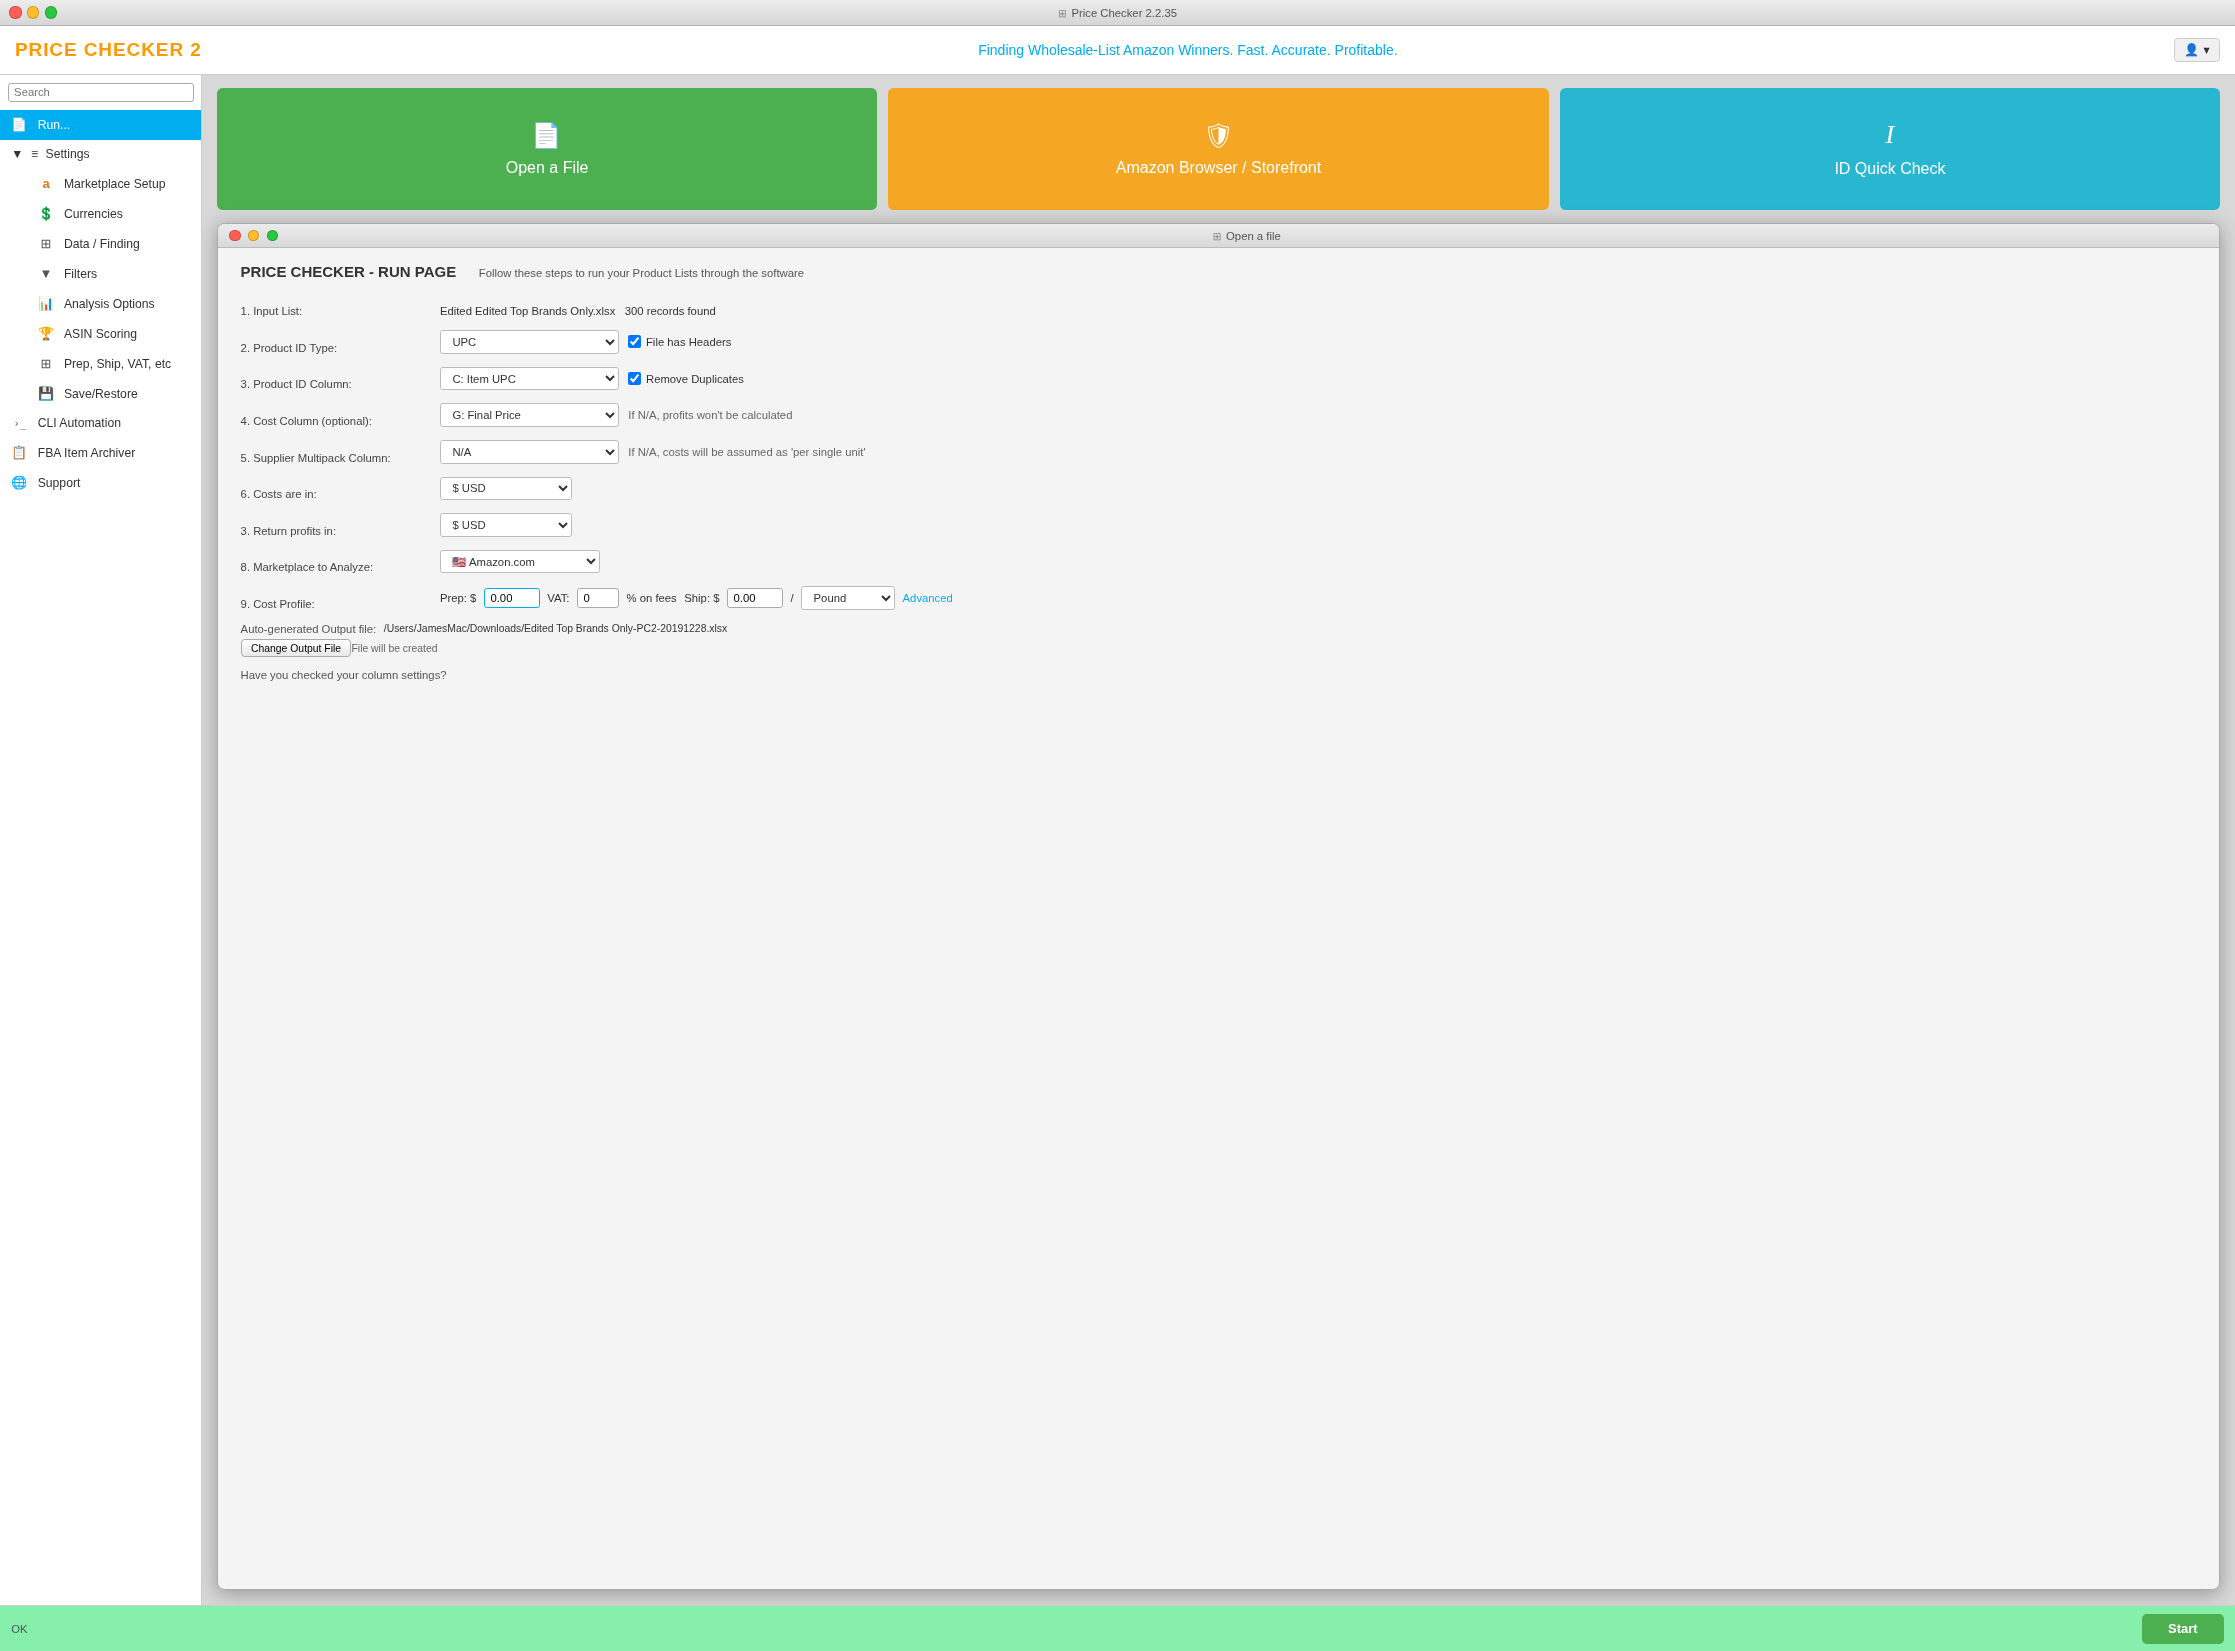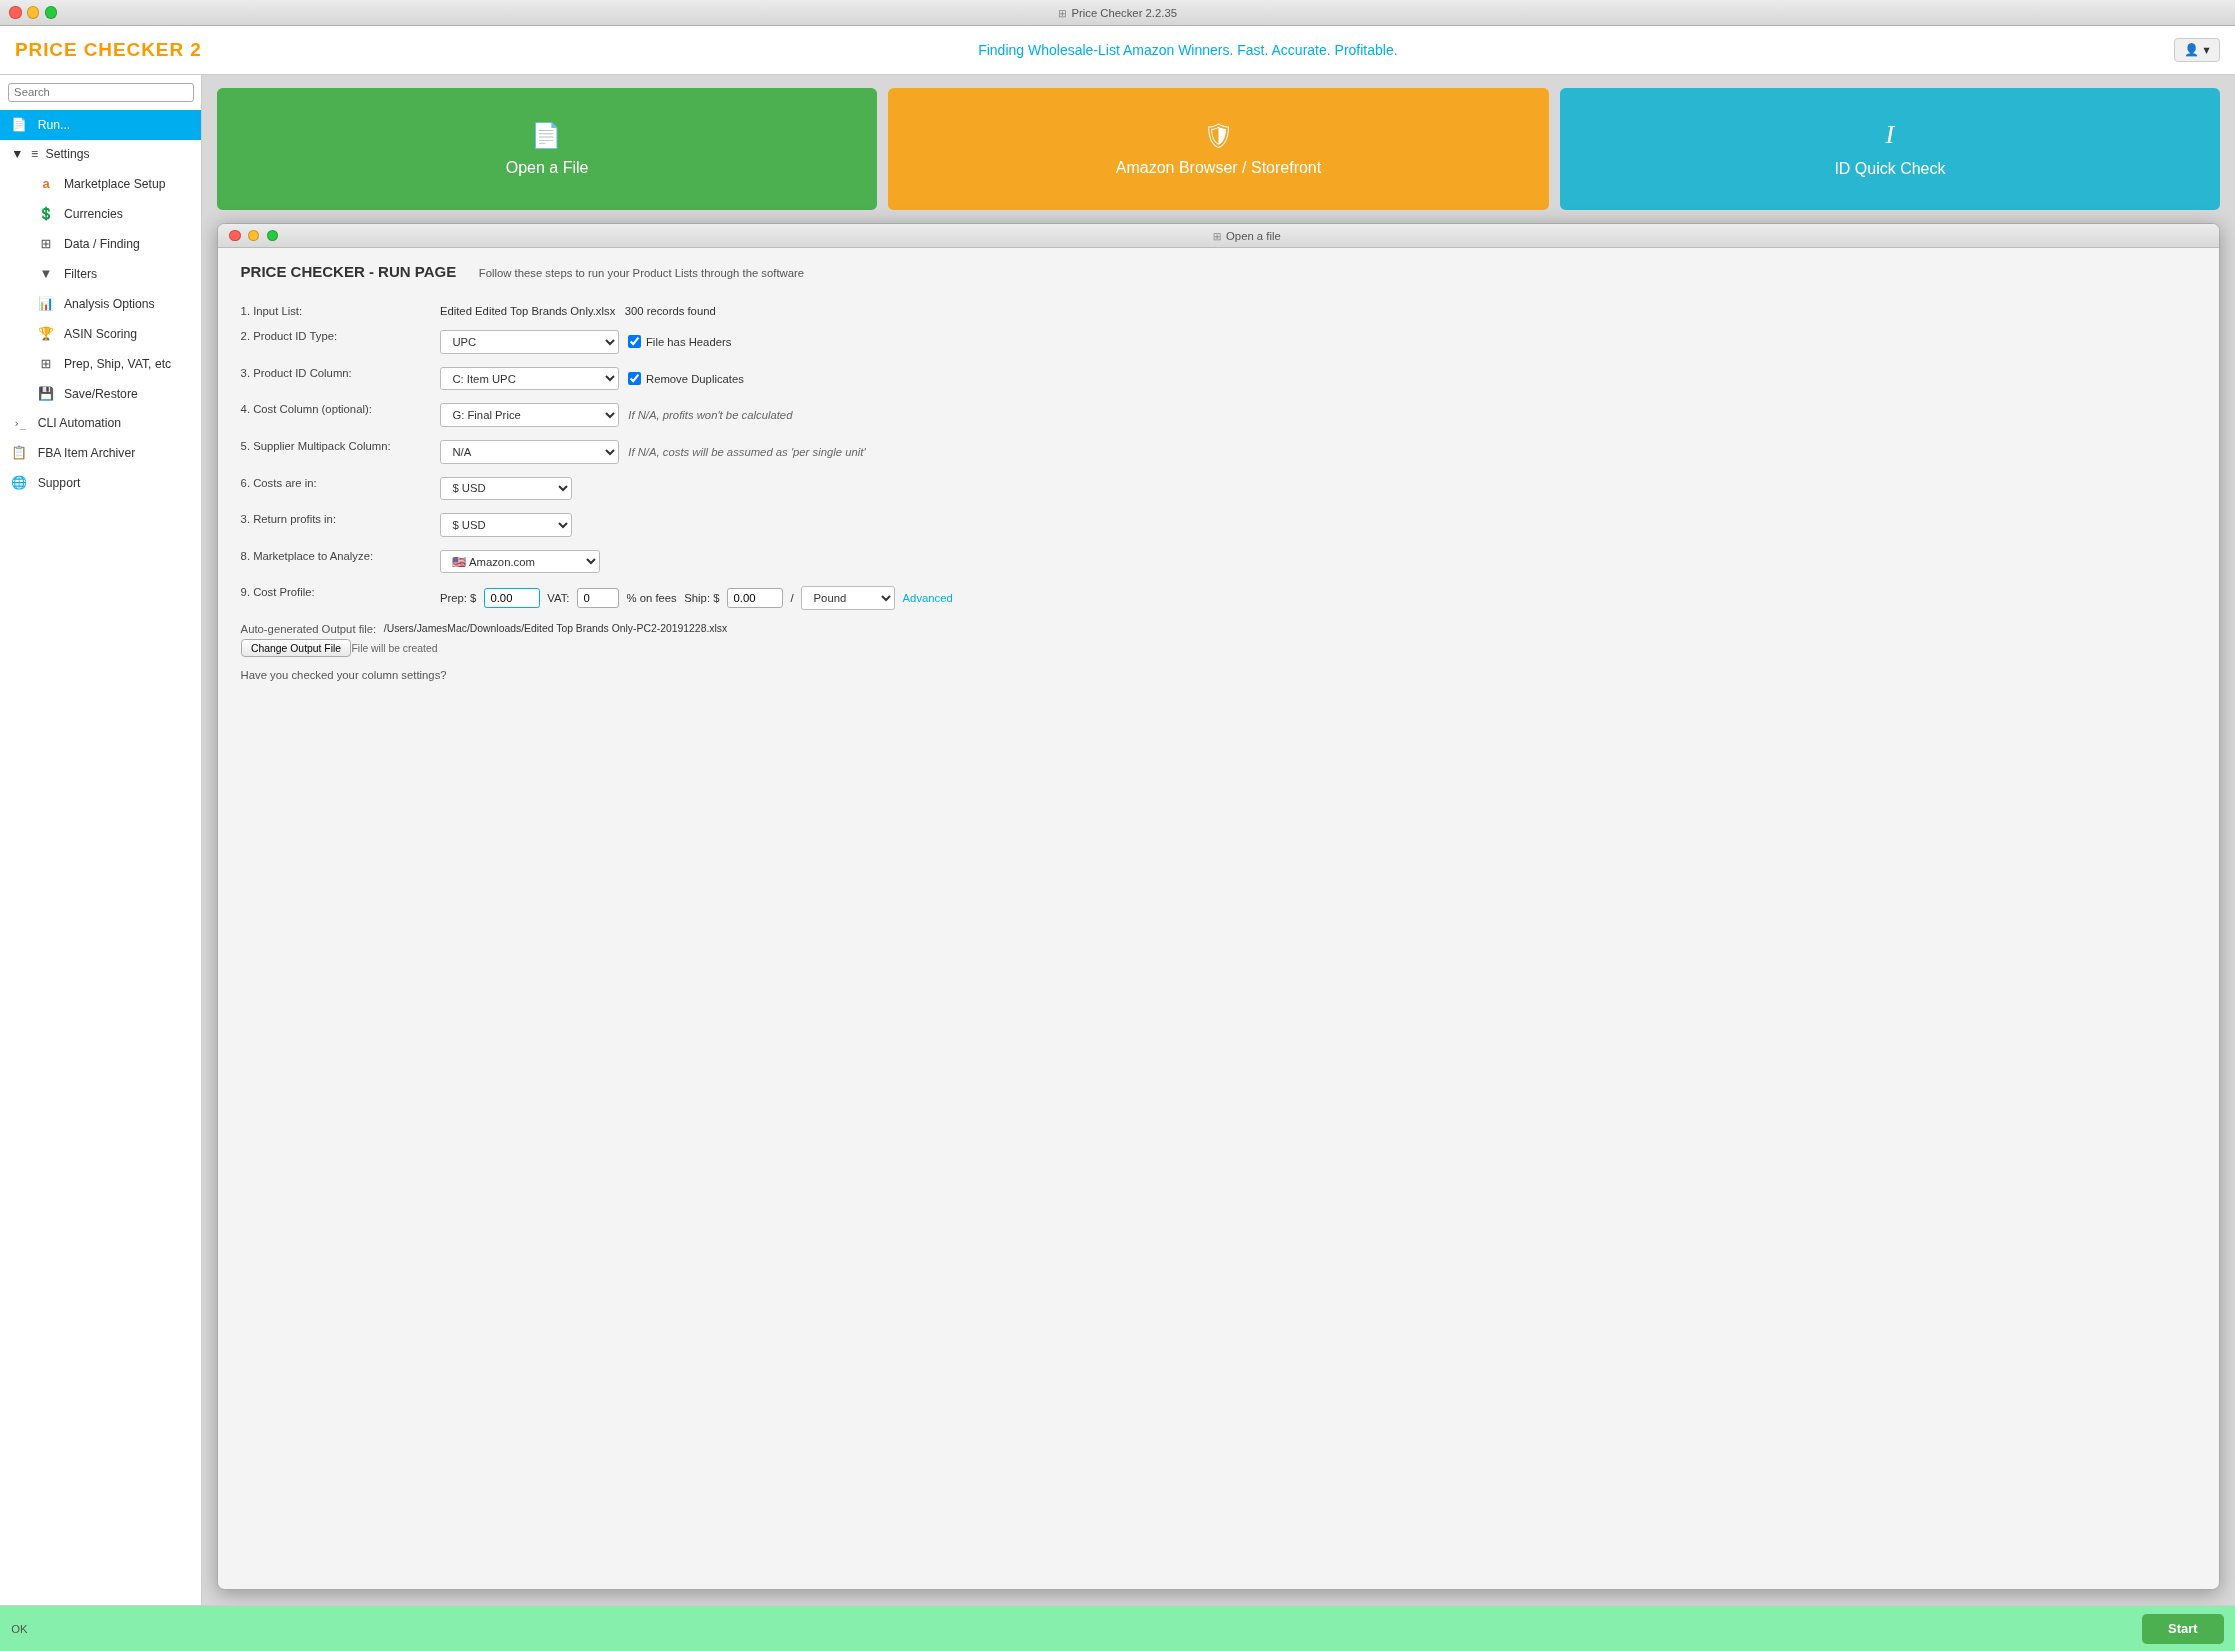--- a/index.html
+++ b/index.html
@@ -208,7 +208,7 @@
 
     .form-row {
       display: flex;
-      align-items: flex-start;
+      align-items: flex-end;
       margin-bottom: 13px;
       gap: 11.3px;
     }

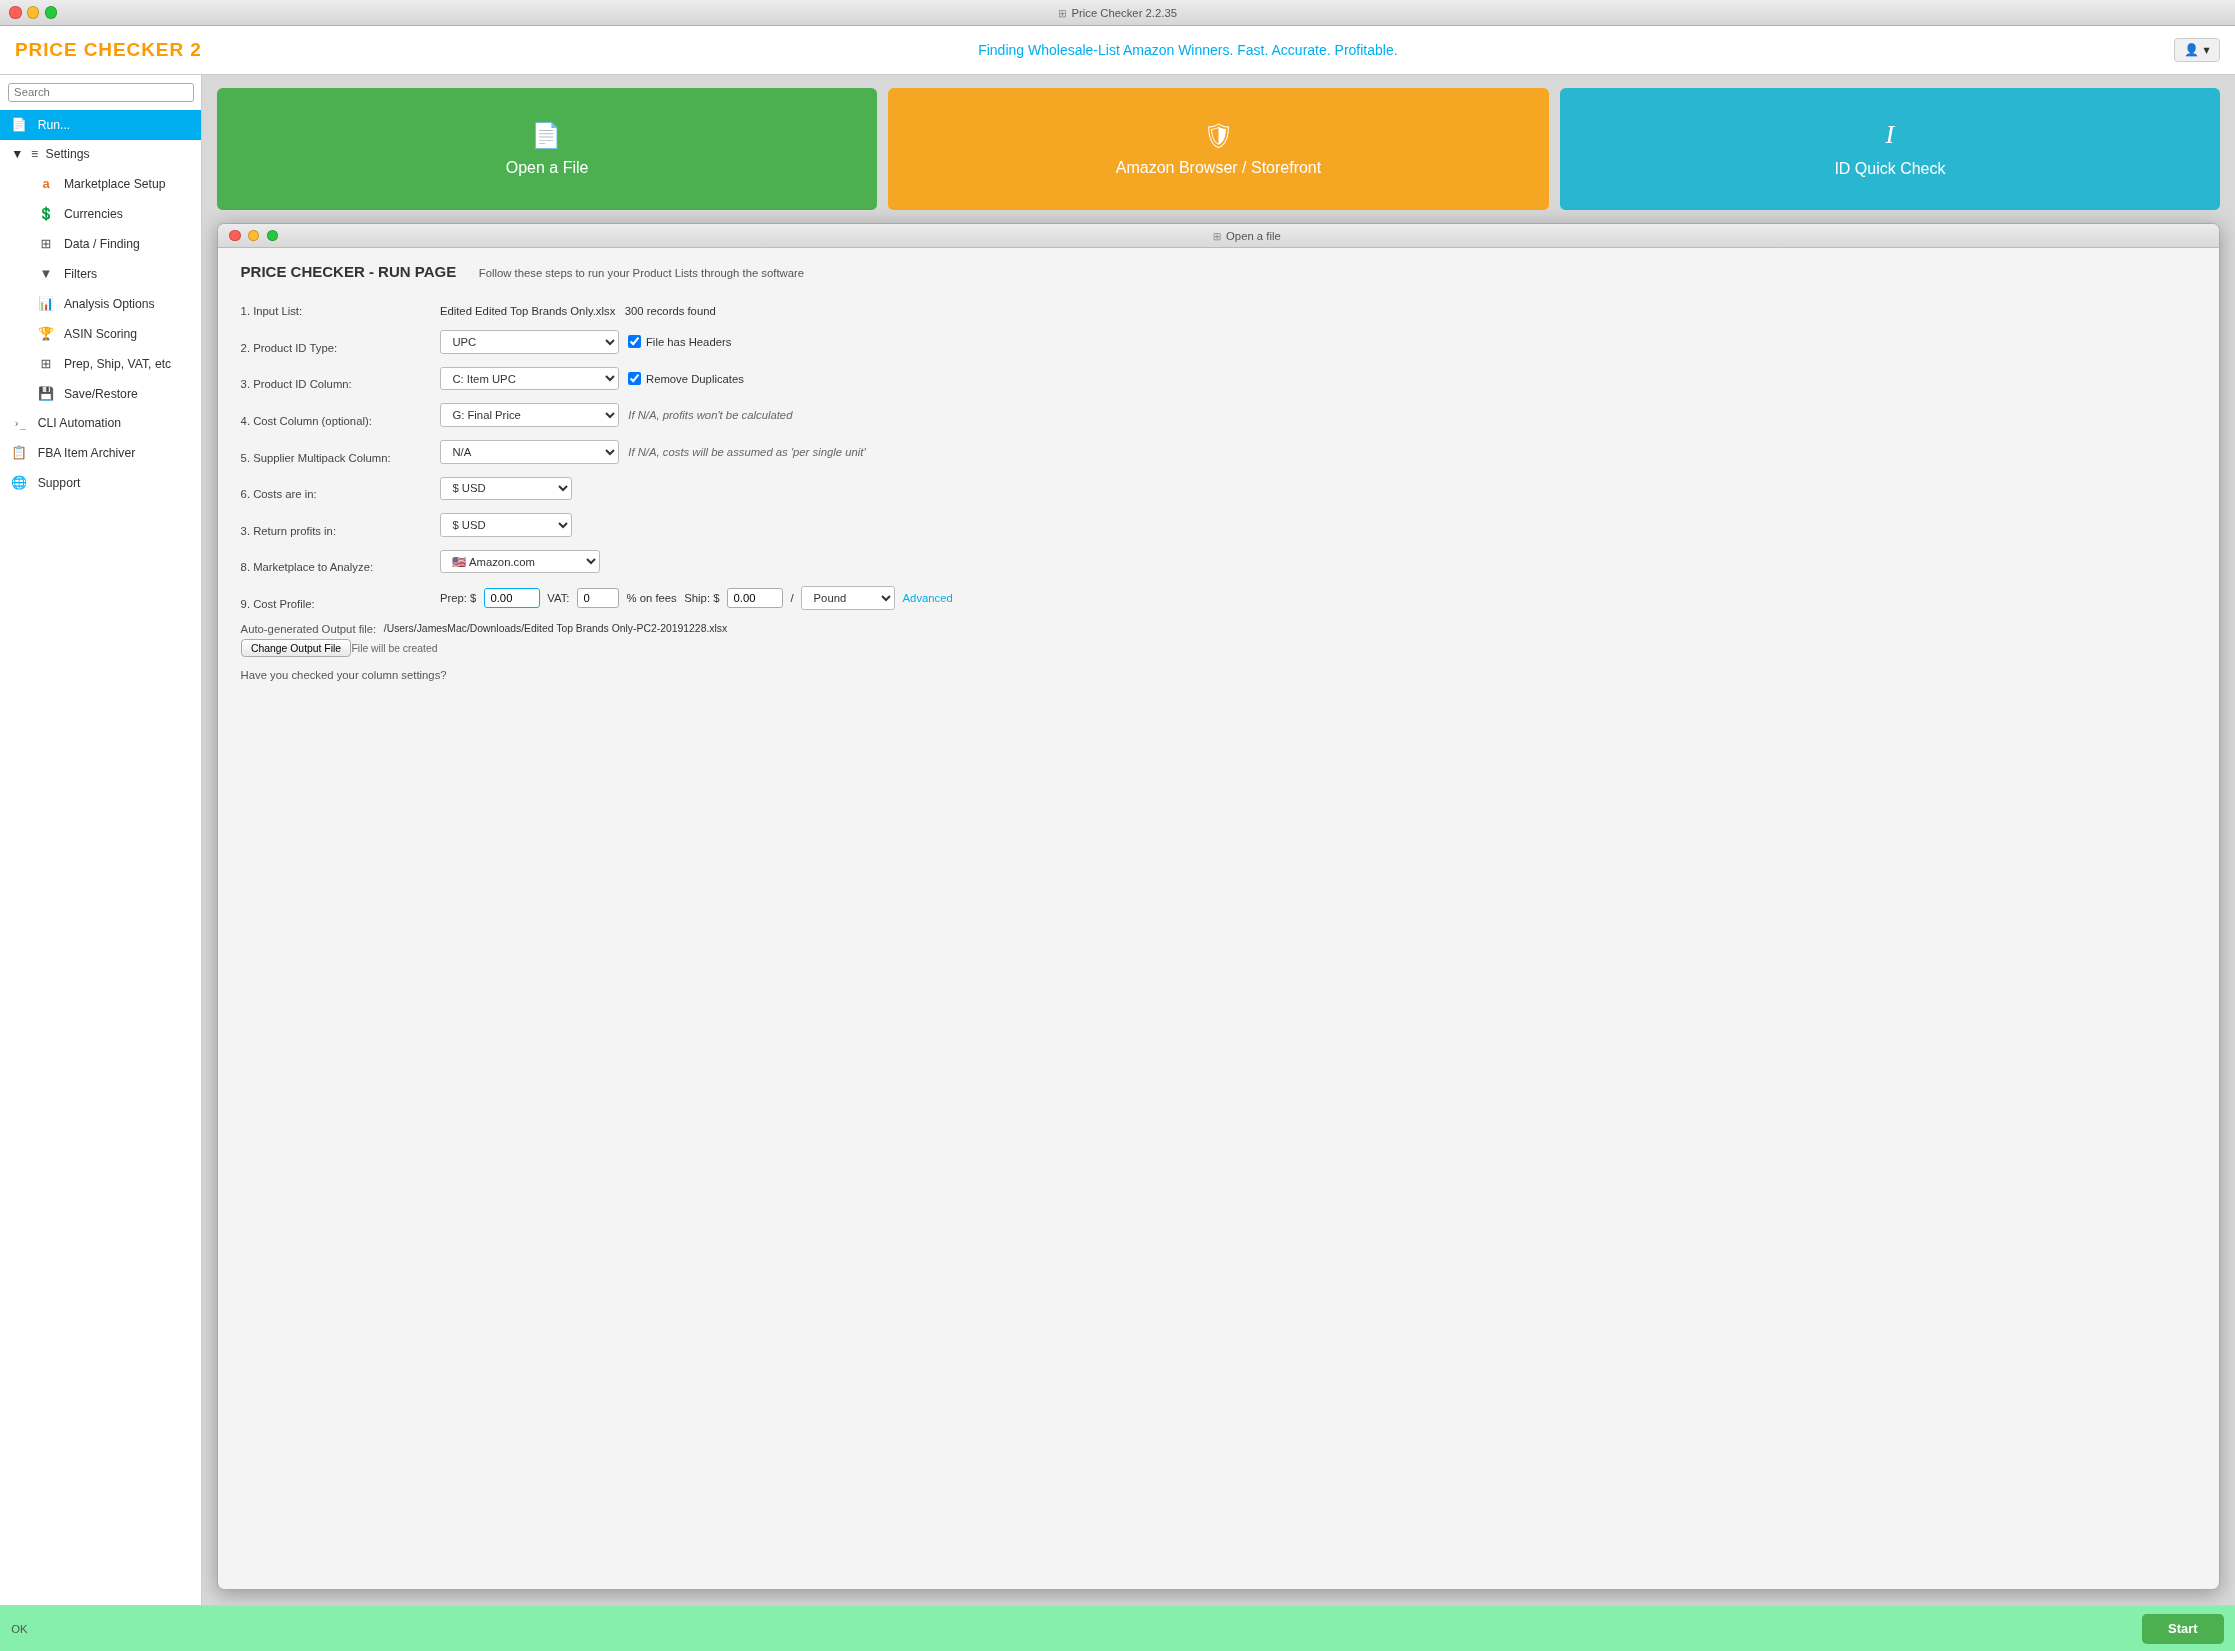--- a/index.html
+++ b/index.html
@@ -250,7 +250,7 @@
     }
     input[type="checkbox"] { cursor: pointer; }
 
-    .hint-text { font-size: 11.3px; color: #666; font-style: italic; }
+    .hint-text { font-size: 11.3px; color: #666; }
 
     input[type="number"], input[type="text"] {
       padding: 2.8px 5.6px;

